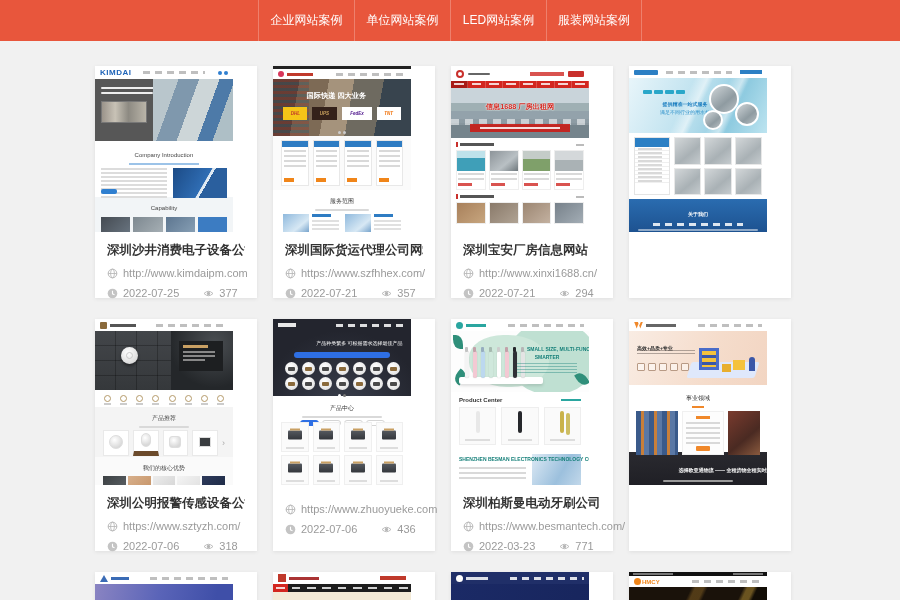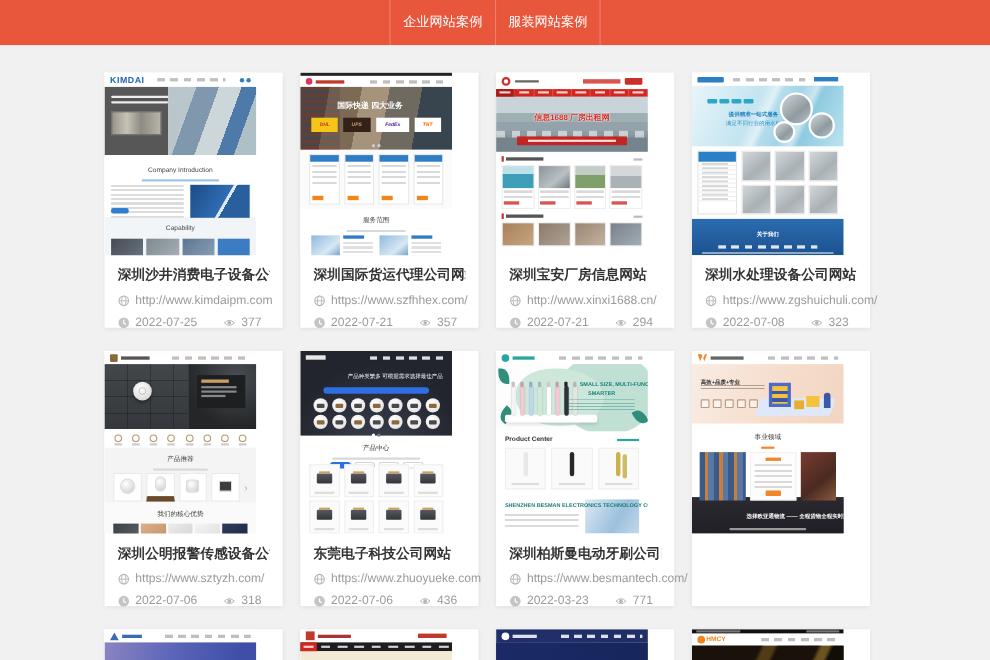--- a/index.html
+++ b/index.html
@@ -343,6 +343,7 @@
 
 <header class="topbar">
   <div class="tab">企业网站案例</div>
+  <div class="tab">单位网站案例</div>
   <div class="tab">服装网站案例</div>
 </header>
 

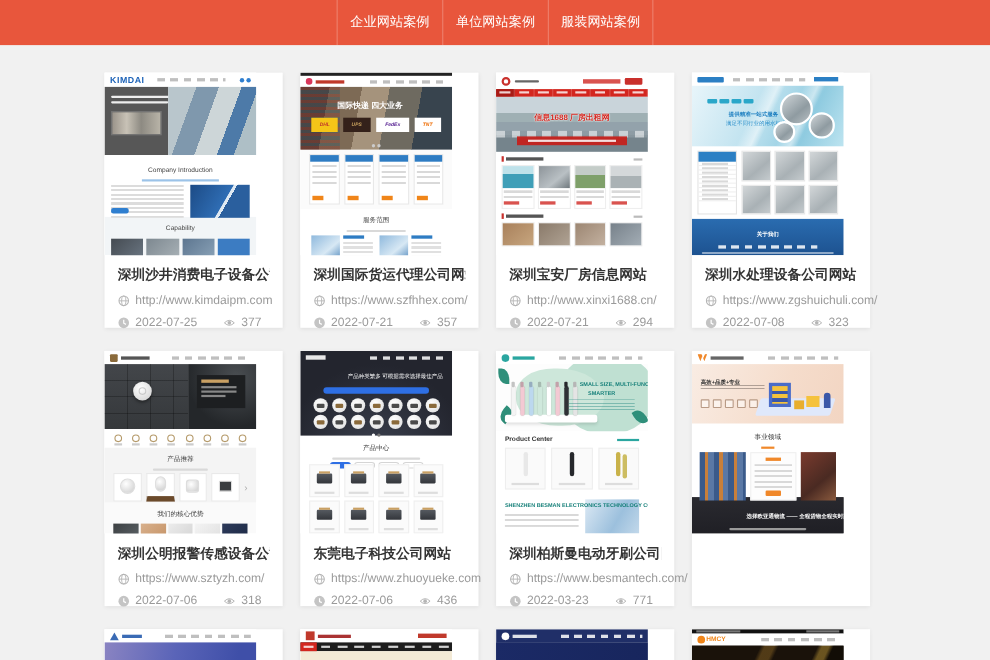--- a/index.html
+++ b/index.html
@@ -344,6 +344,7 @@
 <header class="topbar">
   <div class="tab">企业网站案例</div>
   <div class="tab">单位网站案例</div>
+  <div class="tab">LED网站案例</div>
   <div class="tab">服装网站案例</div>
 </header>
 

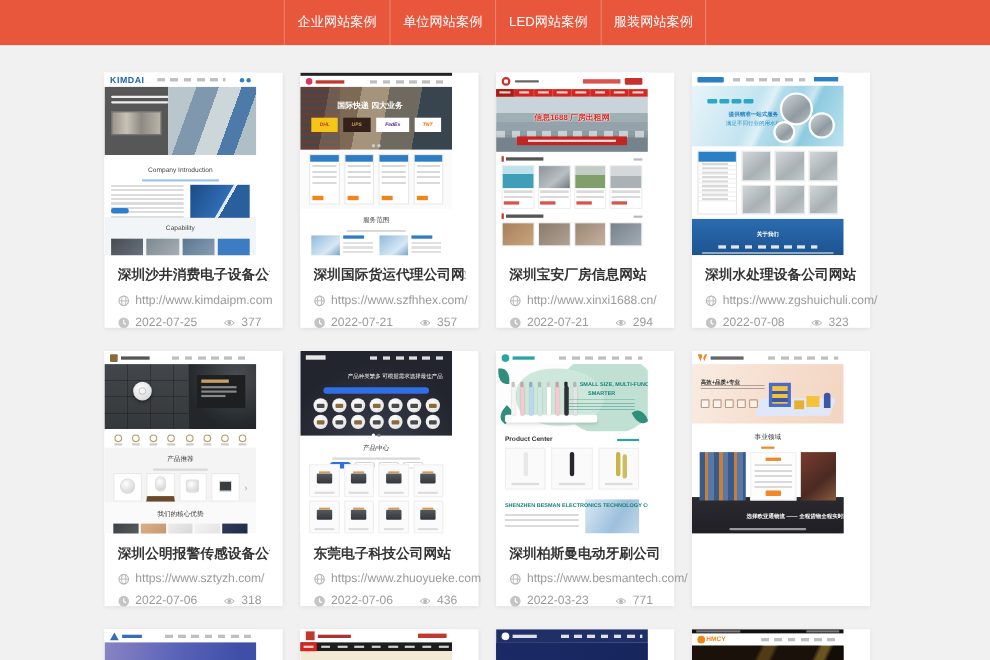--- a/index.html
+++ b/index.html
@@ -651,27 +651,6 @@
         <span class="ln"></span>
       </div>
     </div>
-    <div class="info">
-      <h3>深圳水处理设备公司网站</h3>
-      <div class="row">
-        <svg>
-            <use href="#ic-globe"></use>
-          </svg>
-        <span>https://www.zgshuichuli.com/</span>
-      </div>
-      <div class="row">
-        <svg>
-            <use href="#ic-clock"></use>
-          </svg>
-        <span>2022-07-08</span>
-        <span class="views">
-          <svg>
-              <use href="#ic-eye"></use>
-            </svg>
-          <span>323</span>
-        </span>
-      </div>
-    </div>
   </article>
 
   <article class="card">

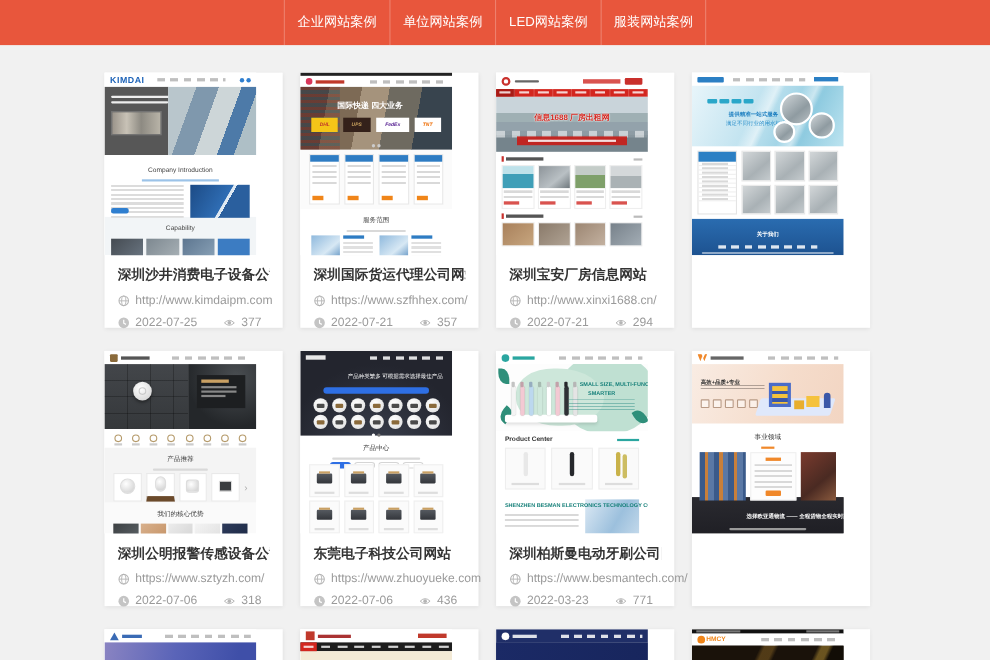--- a/index.html
+++ b/index.html
@@ -816,7 +816,6 @@
       </div>
     </div>
     <div class="info">
-      <h3>东莞电子科技公司网站</h3>
       <div class="row">
         <svg>
             <use href="#ic-globe"></use>

